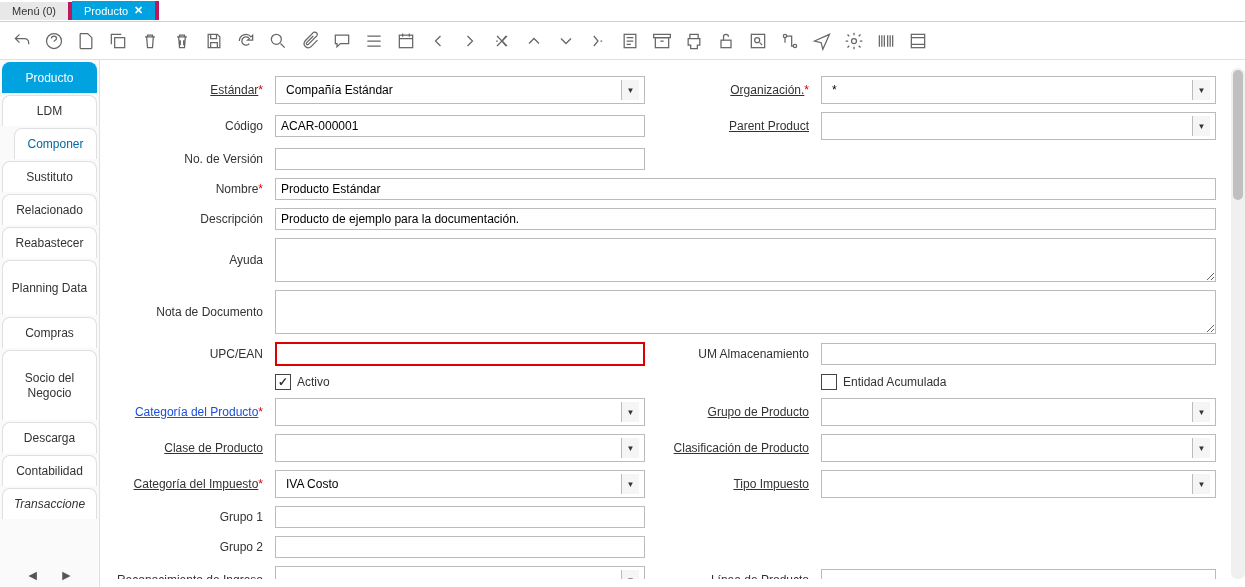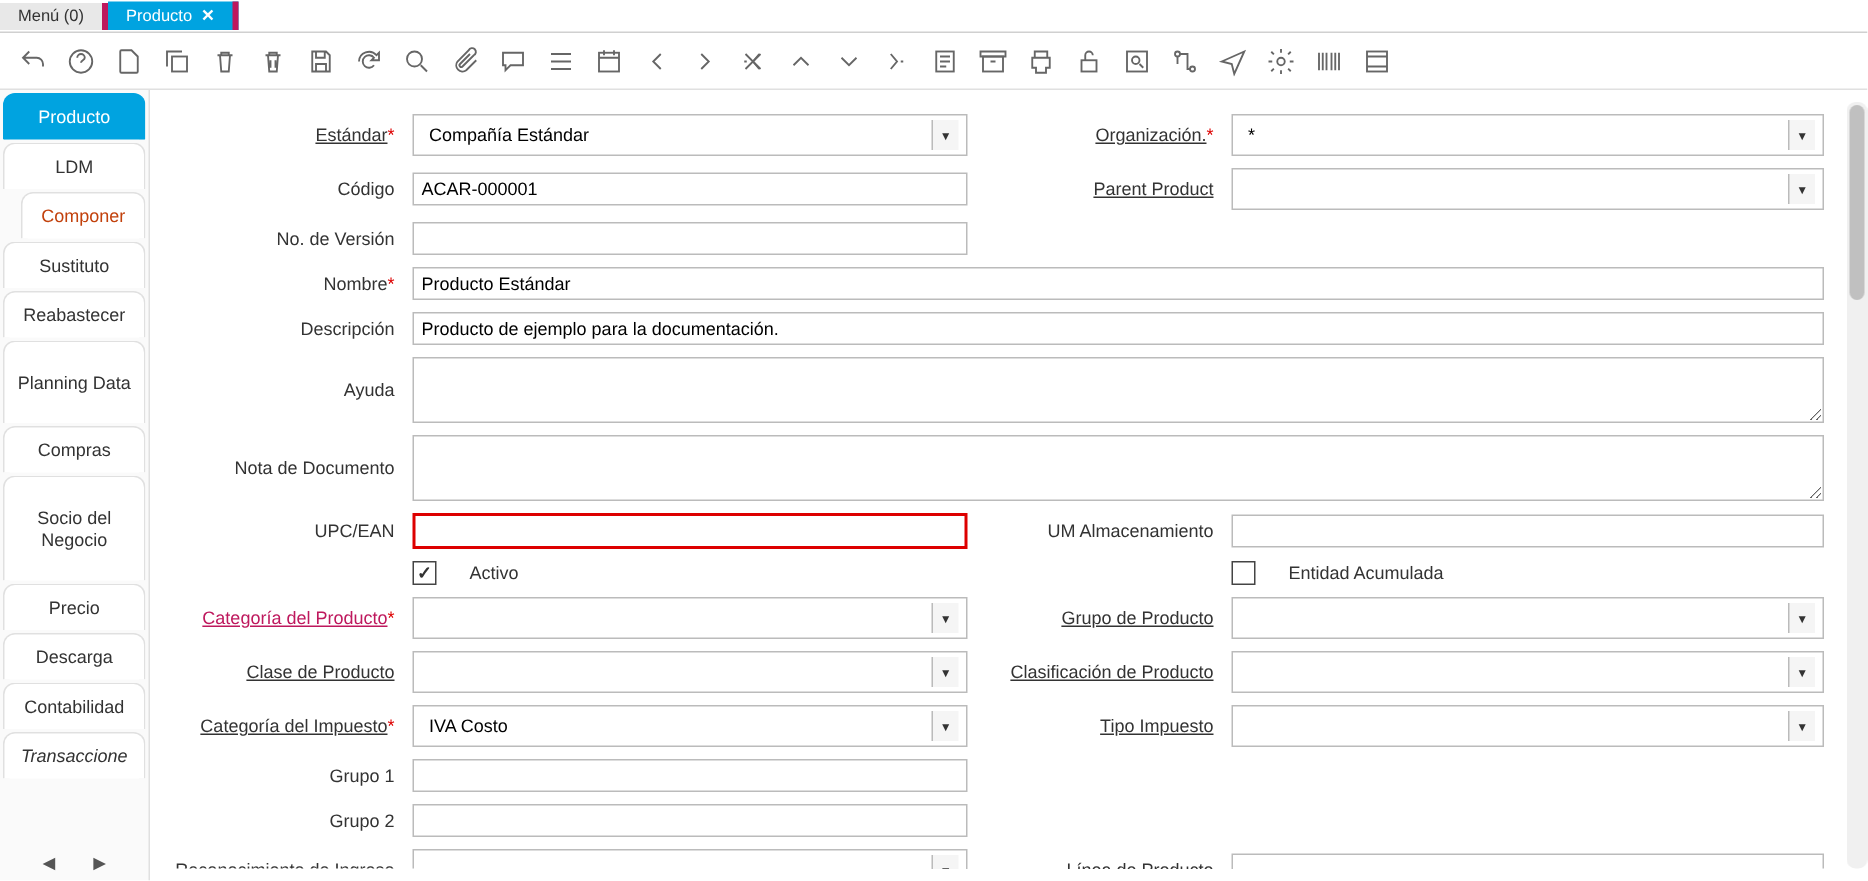--- a/index.html
+++ b/index.html
@@ -24,7 +24,7 @@
 .side-tabs { width: 100px; background: #fafafa; border-right: 1px solid #e0e0e0; overflow: hidden; position: relative; }
 .side-tab { padding: 8px 6px; text-align: center; font-size: 12px; cursor: pointer; border-radius: 8px 8px 0 0; margin: 2px 2px 0 2px; background: #fff; border: 1px solid #e0e0e0; border-bottom: none; white-space: nowrap; overflow: hidden; text-overflow: ellipsis; position: relative; }
 .side-tab.active { background: #00a3e0; color: #fff; border-color: #00a3e0; }
-.side-tab.sub { margin-left: 14px; color: #c2410c; }
+.side-tab.sub { margin-left: 14px; color: #0369a1; }
 .side-tab.multi { white-space: normal; line-height: 1.2; padding: 20px 4px; }
 .side-tab.italic { font-style: italic; }
 .nav-arrows { position: absolute; bottom: 4px; left: 0; right: 0; display: flex; justify-content: center; gap: 20px; font-size: 14px; color: #555; }

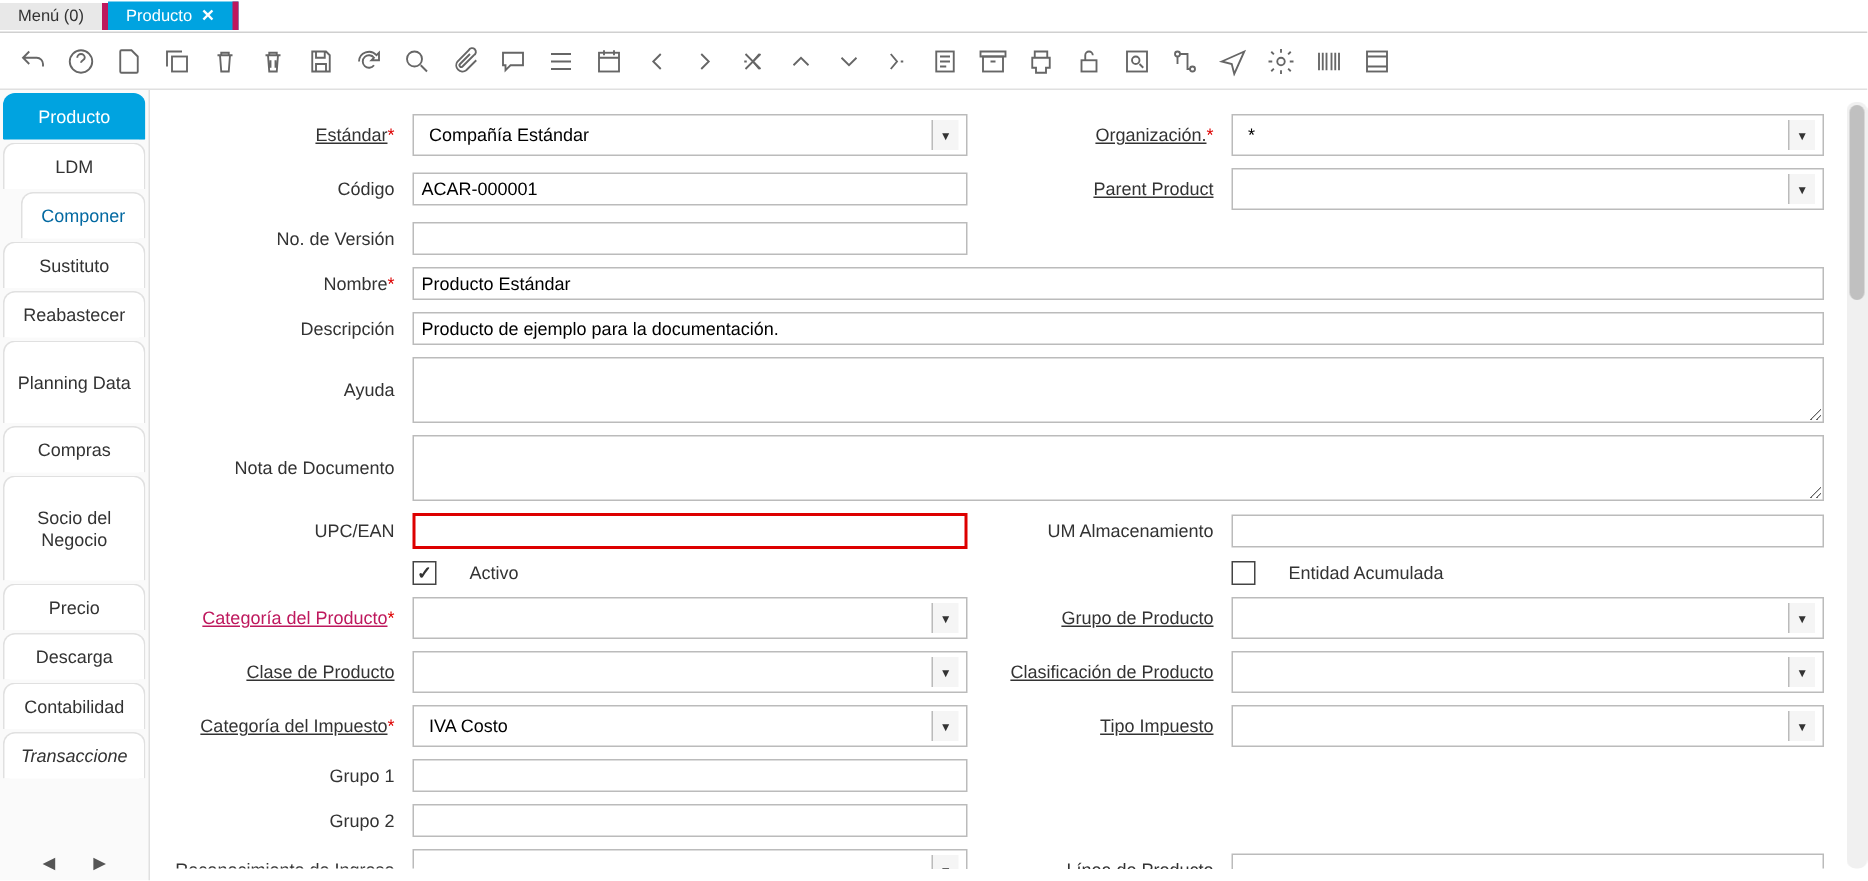--- a/index.html
+++ b/index.html
@@ -237,6 +237,7 @@
     <div class="side-tab"><span>LDM</span></div>
     <div class="side-tab sub"><span>Componer</span></div>
     <div class="side-tab"><span>Sustituto</span></div>
+    <div class="side-tab"><span>Relacionado</span></div>
     <div class="side-tab"><span>Reabastecer</span></div>
     <div class="side-tab multi"><span>Planning Data</span></div>
     <div class="side-tab"><span>Compras</span></div>

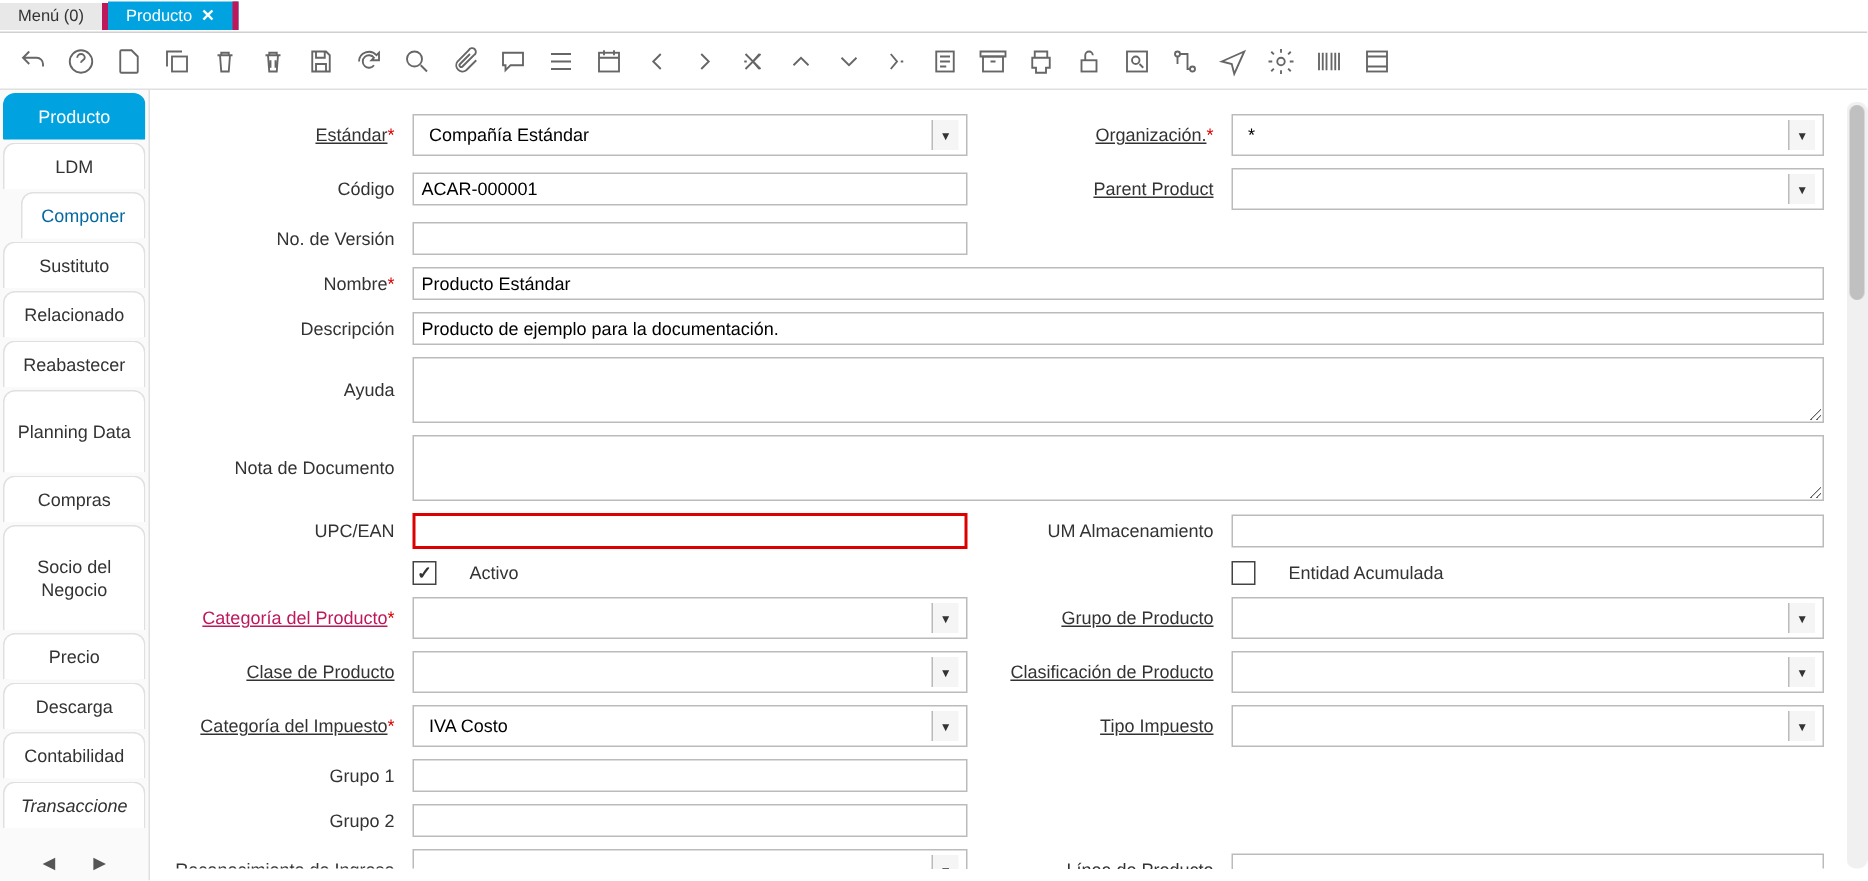--- a/index.html
+++ b/index.html
@@ -46,7 +46,7 @@
 .span3 { grid-column: 2 / 5; }
 .highlight { border: 2px solid #d00; }
 
-.chk-wrap { display: flex; align-items: center; gap: 22px; }
+.chk-wrap { display: flex; align-items: center; gap: 6px; }
 .chk { width: 16px; height: 16px; border: 1.5px solid #444; display: flex; align-items: center; justify-content: center; font-size: 12px; cursor: pointer; }
 .chk.checked::after { content: "✓"; color: #333; font-weight: bold; }
 

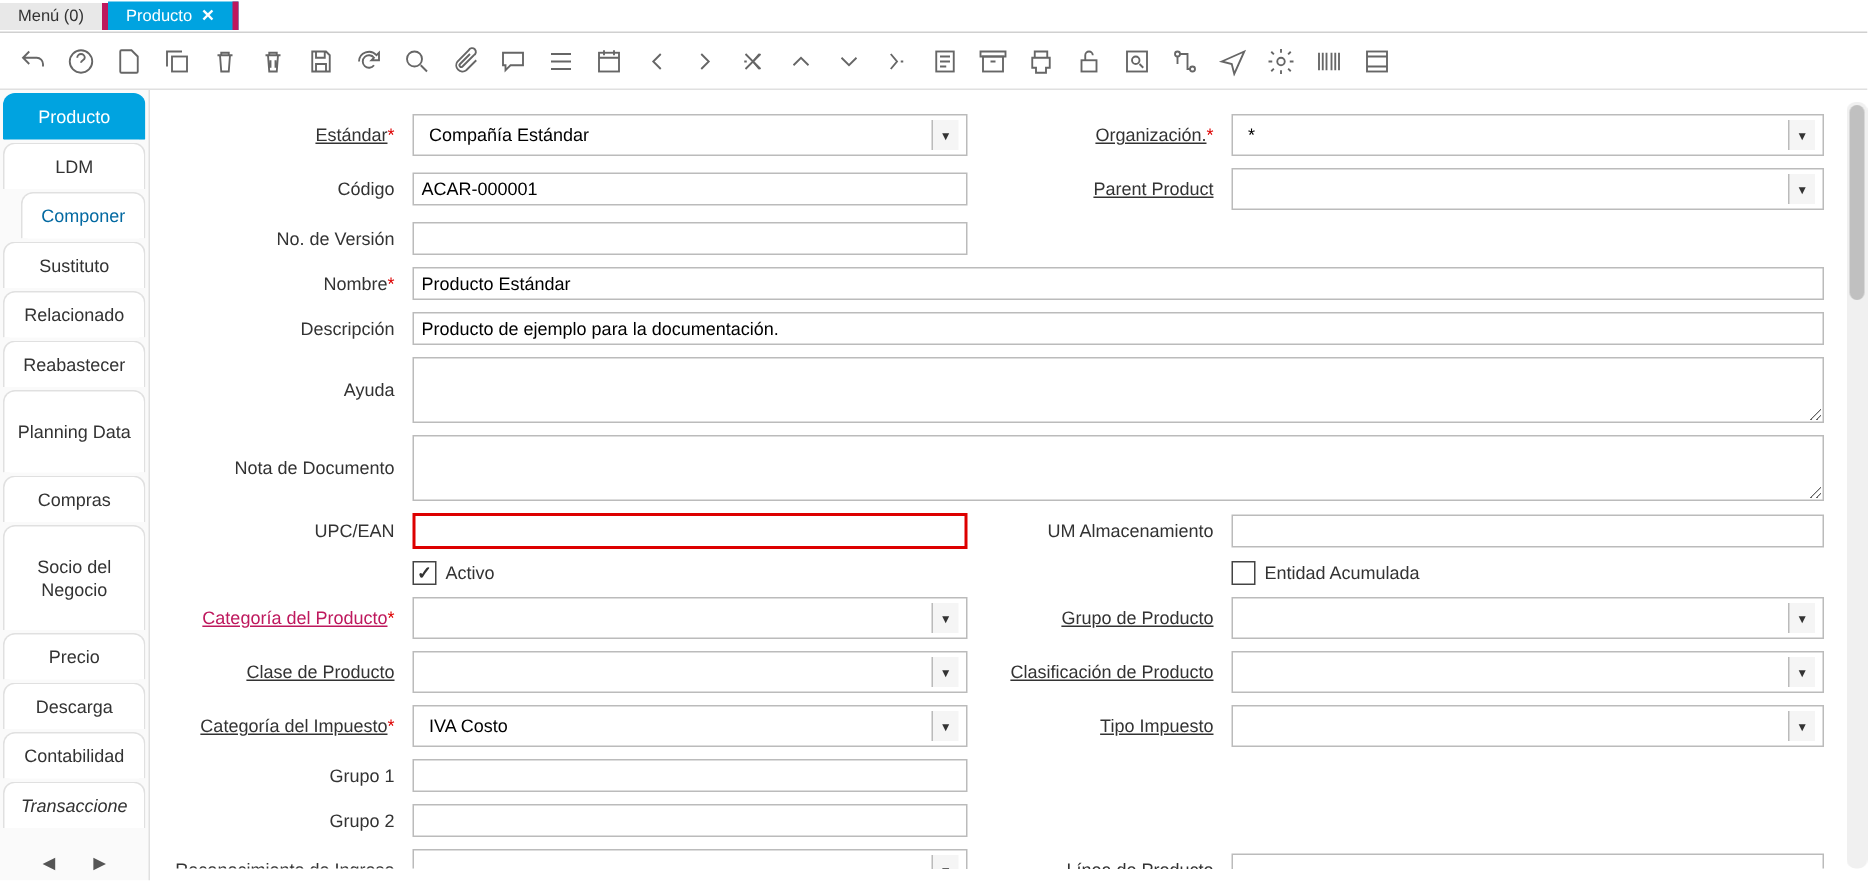--- a/index.html
+++ b/index.html
@@ -36,7 +36,7 @@
 .lbl { text-align: right; font-size: 12px; color: #333; padding-right: 4px; }
 .lbl .u { text-decoration: underline; }
 .lbl .req { color: #d00; }
-.lbl.red .u { color: #be185d; }
+.lbl.red .u { color: #1d4ed8; }
 
 .inp, .sel, .txa { width: 100%; border: 1px solid #bbb; padding: 3px 5px; font-size: 12px; font-family: inherit; background: #fff; }
 .sel { display: flex; }

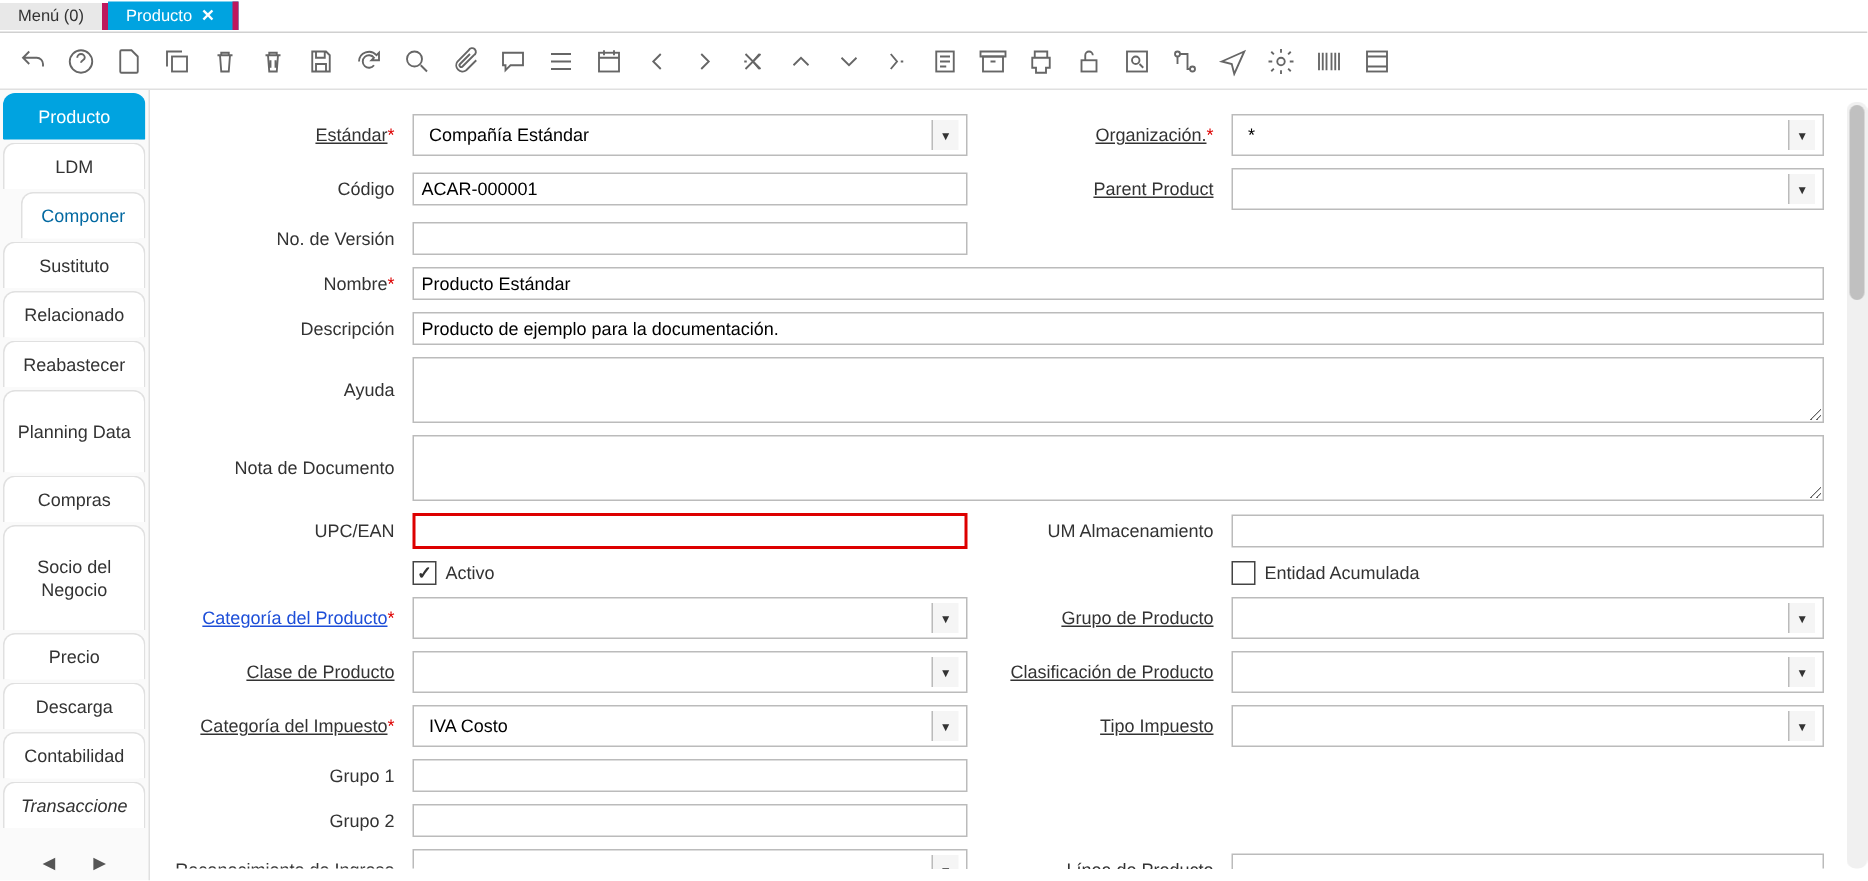--- a/index.html
+++ b/index.html
@@ -242,7 +242,6 @@
     <div class="side-tab multi"><span>Planning Data</span></div>
     <div class="side-tab"><span>Compras</span></div>
     <div class="side-tab multi"><span>Socio del Negocio</span></div>
-    <div class="side-tab"><span>Precio</span></div>
     <div class="side-tab"><span>Descarga</span></div>
     <div class="side-tab"><span>Contabilidad</span></div>
     <div class="side-tab italic"><span>Transaccione</span></div>

